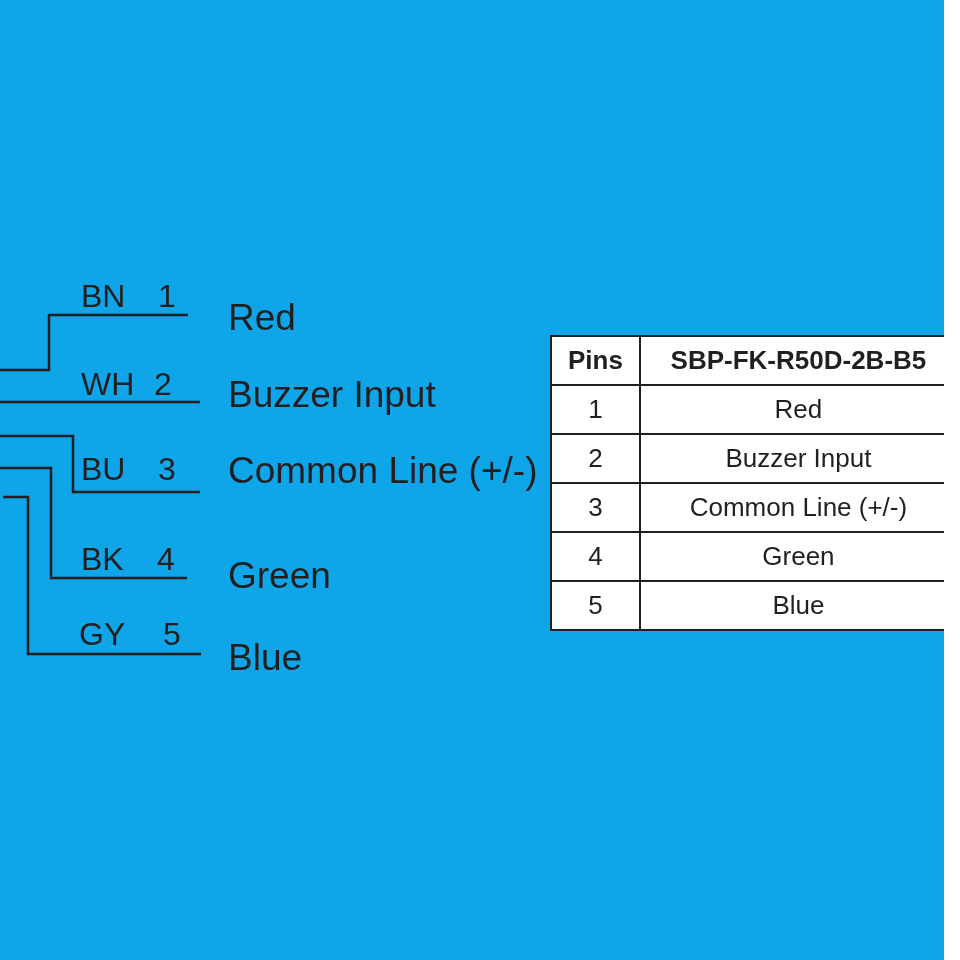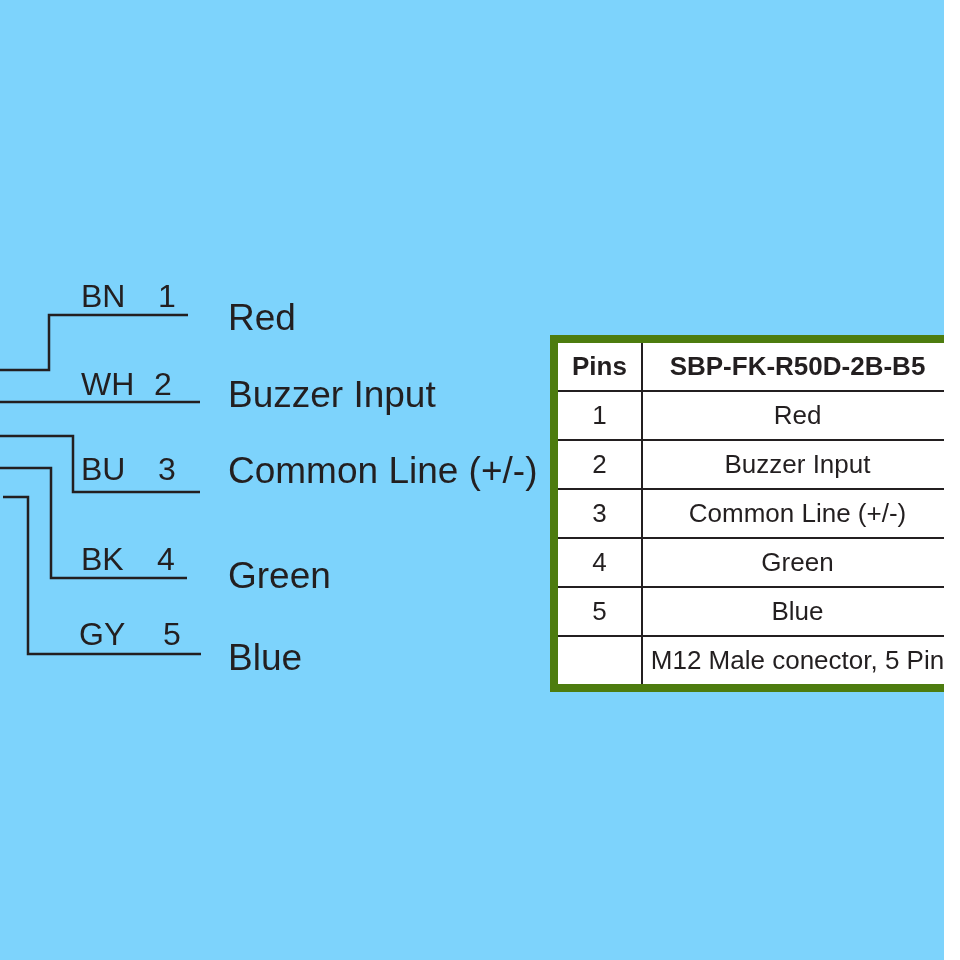--- a/index.html
+++ b/index.html
@@ -11,7 +11,7 @@
     position: relative;
     width: 944px;
     height: 960px;
-    background: #7dd3fc;
+    background: #0ea5e9;
     overflow: hidden;
     font-family: "Liberation Sans", sans-serif;
     color: #231f20;

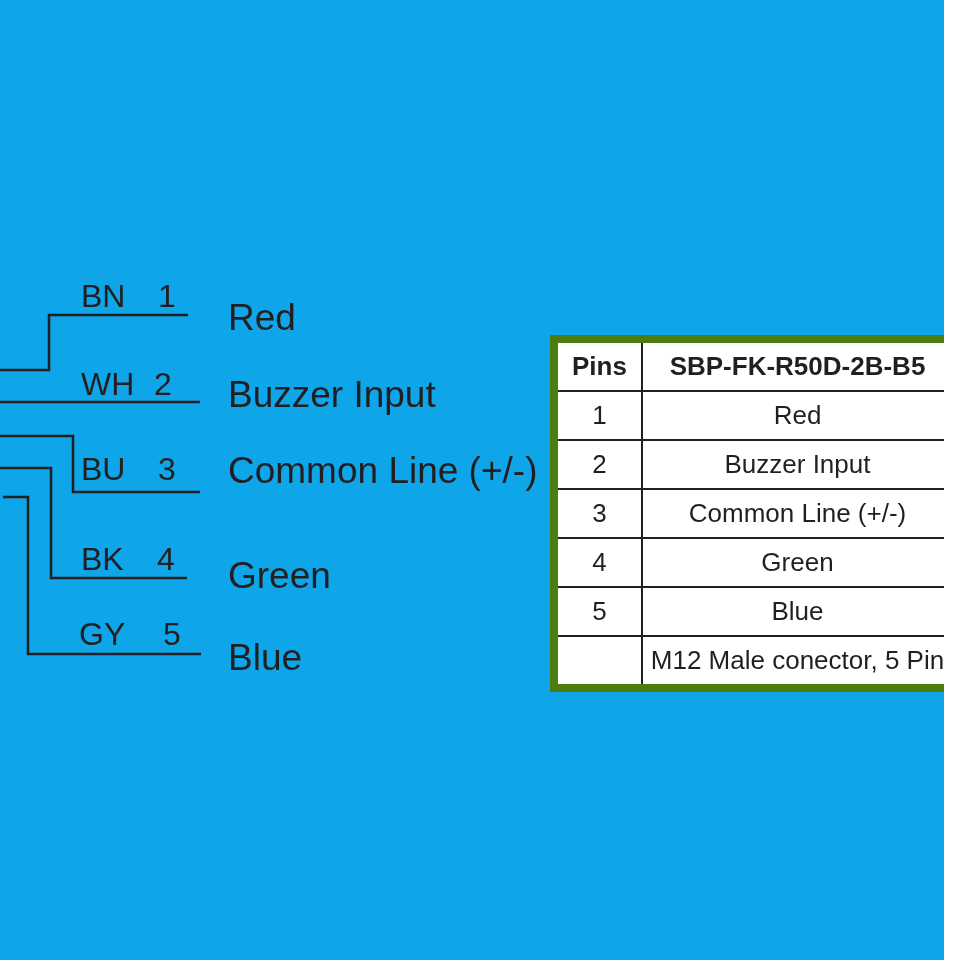--- a/index.html
+++ b/index.html
@@ -50,7 +50,7 @@
     width: 408px;
     border-collapse: collapse;
     table-layout: fixed;
-    border: 8px solid #4d7c0f;
+    border: 2px solid #4d7c0f;
     background: #ffffff;
   }
   .pin-table th,

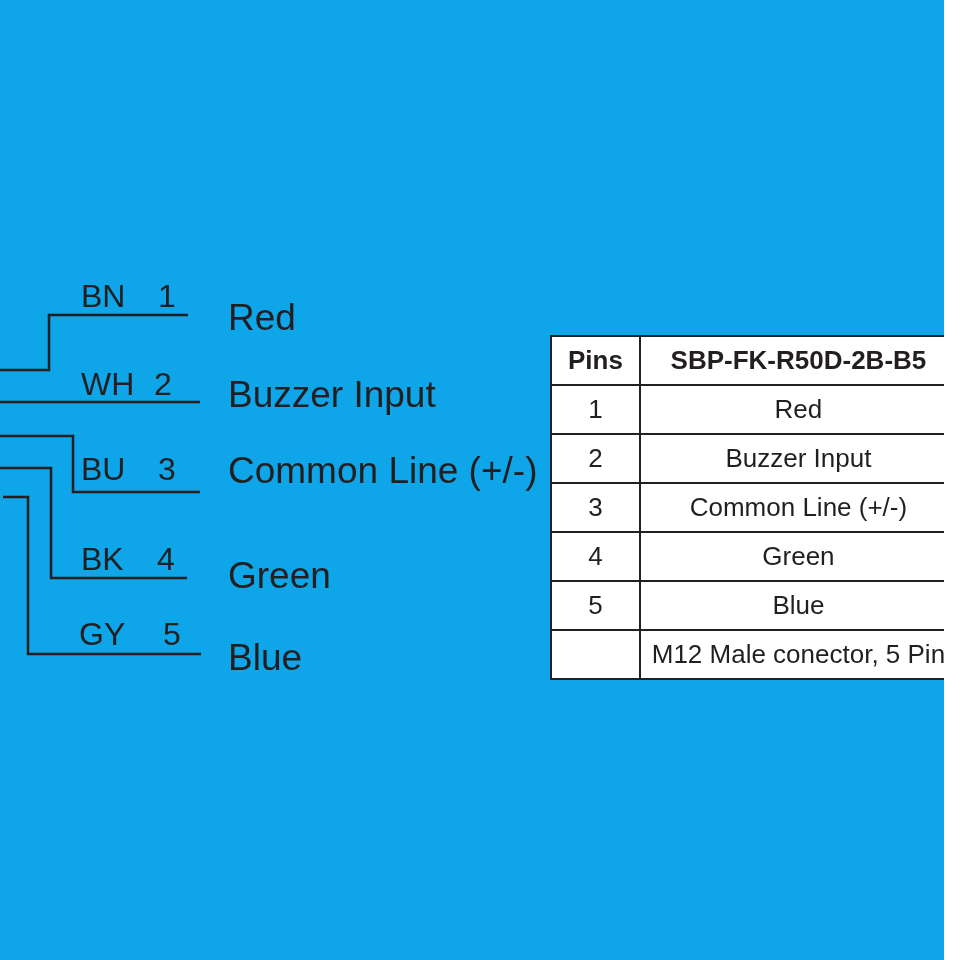--- a/index.html
+++ b/index.html
@@ -146,10 +146,6 @@
         <td>5</td>
         <td>Blue</td>
       </tr>
-      <tr>
-        <td></td>
-        <td>M12 Male conector, 5 Pin</td>
-      </tr>
     </tbody>
   </table>
 

